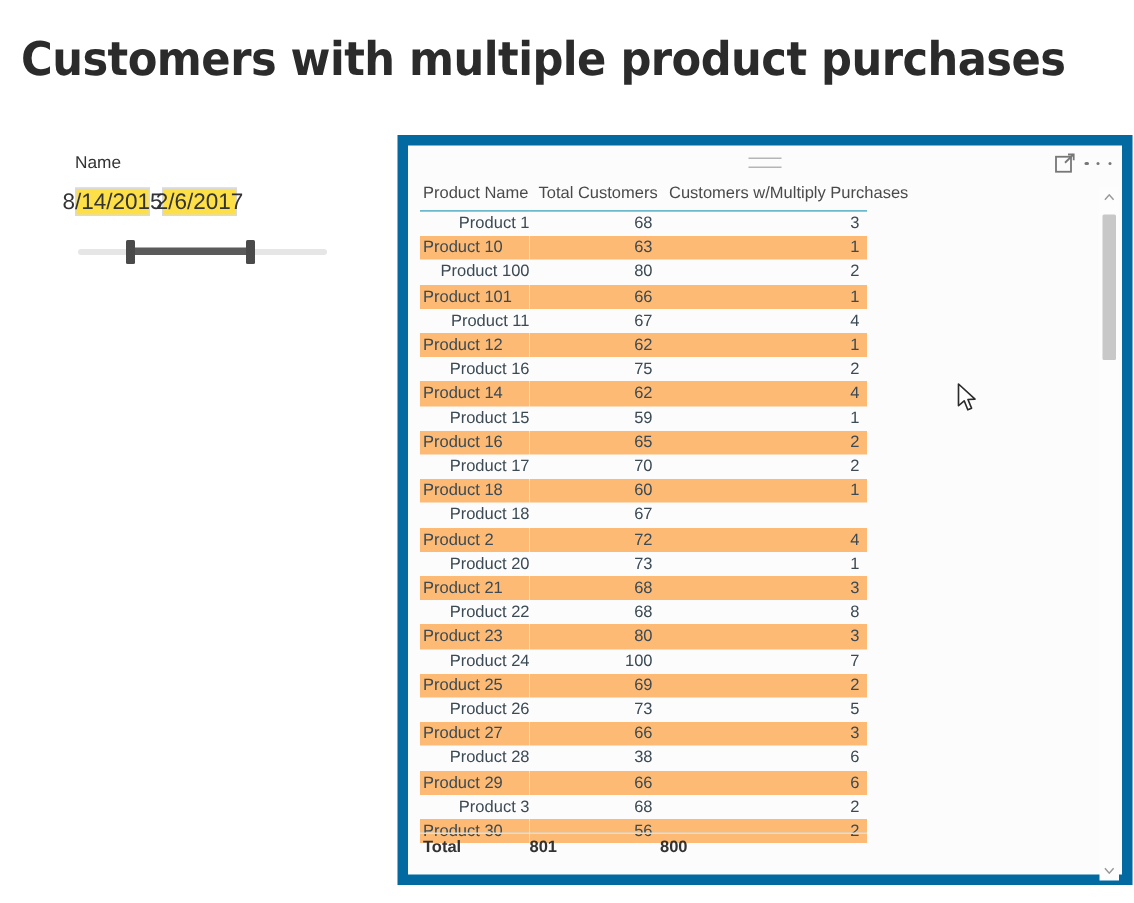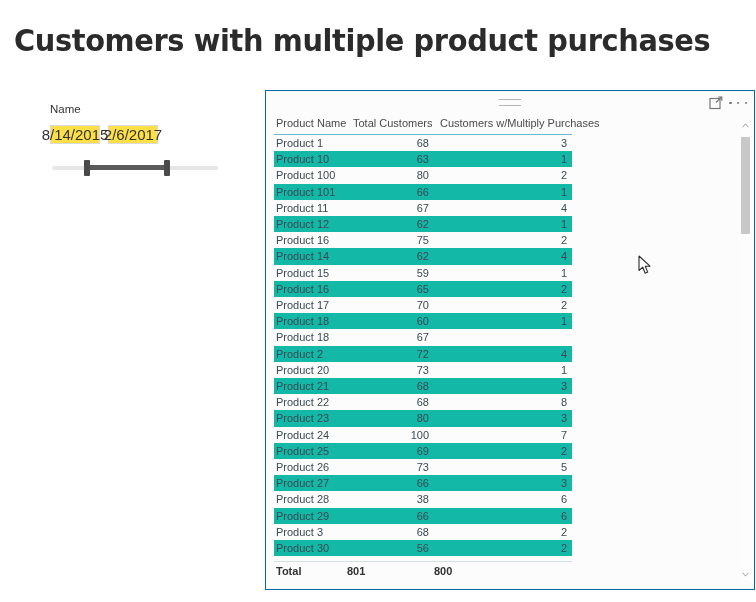--- a/index.html
+++ b/index.html
@@ -103,7 +103,7 @@
     width: 490px;
     height: 500px;
     background: #fcfcfc;
-    border: 1px solid #0369a1;
+    border: 7px solid #0369a1;
     box-sizing: border-box;
   }
   .visual-header {

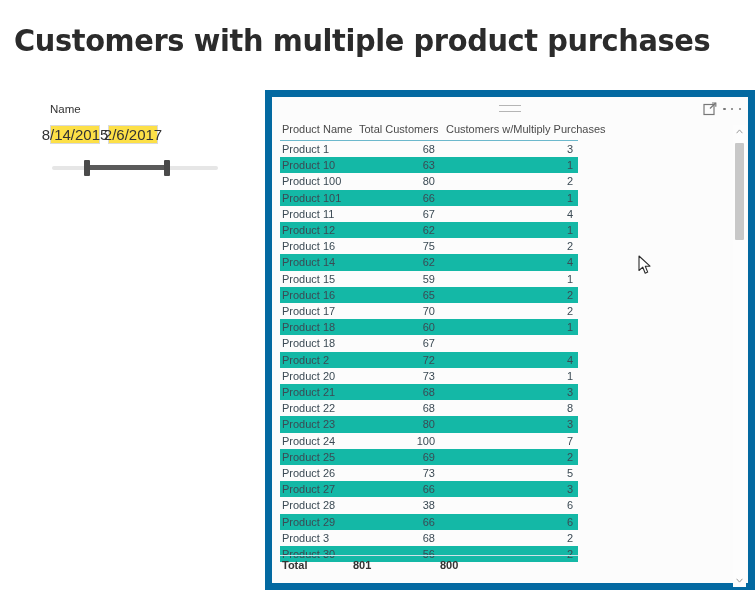--- a/index.html
+++ b/index.html
@@ -189,7 +189,7 @@
   tbody td.v-name { text-align: left; padding-left: 2px; color: #3b4a54; }
   tbody td.v-num  { text-align: right; padding-right: 5px; color: #3b4a54; }
   tbody tr.odd td { background: #14b8a6; }
-  tbody tr.even td { background: transparent; }
+  tbody tr.even td { background: transparent; text-align: right; }
 
   tfoot td {
     height: 19px;

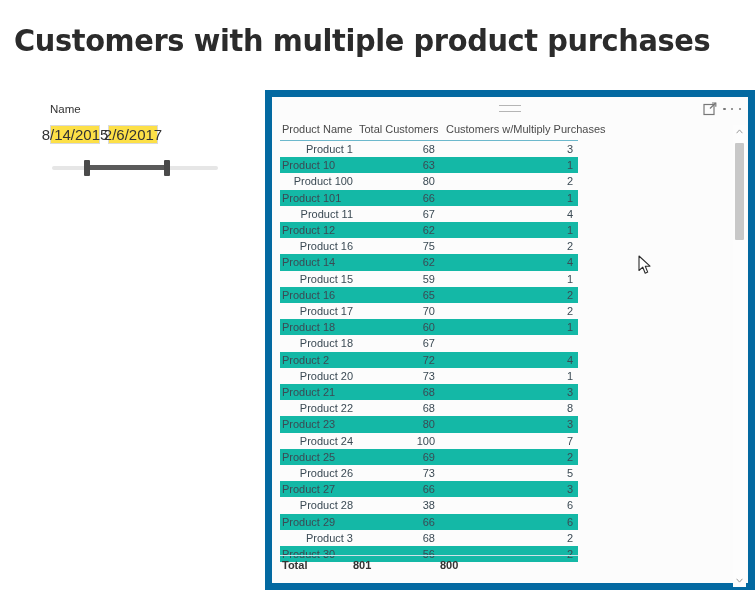--- a/index.html
+++ b/index.html
@@ -188,7 +188,7 @@
   }
   tbody td.v-name { text-align: left; padding-left: 2px; color: #3b4a54; }
   tbody td.v-num  { text-align: right; padding-right: 5px; color: #3b4a54; }
-  tbody tr.odd td { background: #14b8a6; }
+  tbody tr.odd td { background: #fdba74; }
   tbody tr.even td { background: transparent; text-align: right; }
 
   tfoot td {

